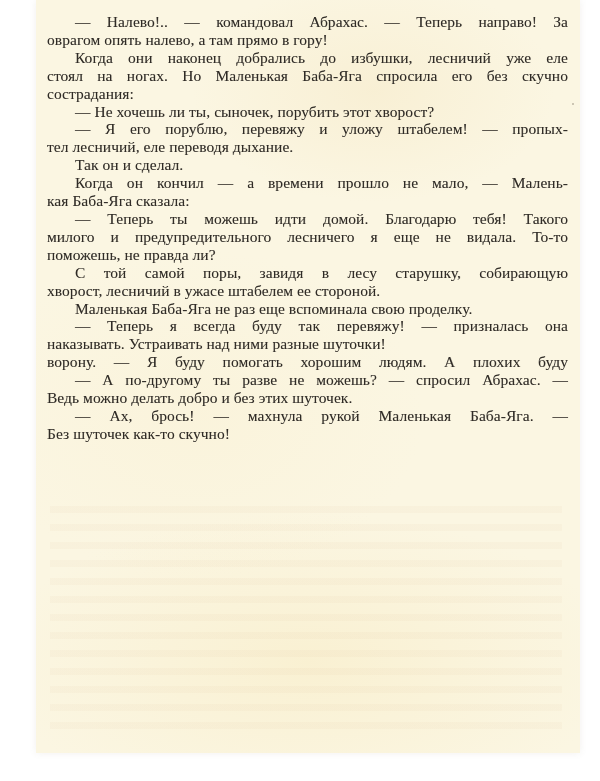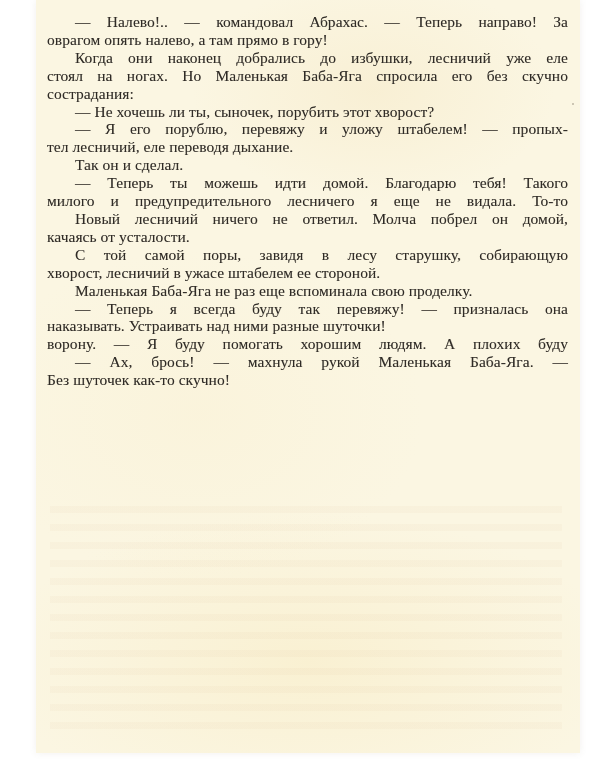--- a/index.html
+++ b/index.html
@@ -99,6 +99,10 @@
           <div class="line first last">Так он и сделал.</div>
         </div>
         <div class="para">
+          <div class="line first">Когда он кончил — а времени прошло не мало, — Малень-</div>
+          <div class="line last">кая Баба-Яга сказала:</div>
+        </div>
+        <div class="para">
           <div class="line first">— Теперь ты можешь идти домой. Благодарю тебя! Такого</div>
           <div class="line">милого и предупредительного лесничего я еще не видала. То-то</div>
         </div>

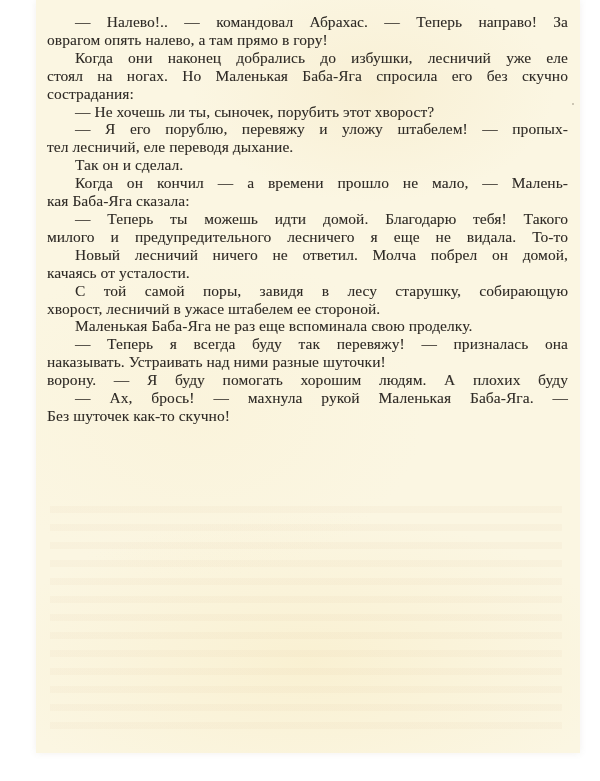--- a/index.html
+++ b/index.html
@@ -105,6 +105,7 @@
         <div class="para">
           <div class="line first">— Теперь ты можешь идти домой. Благодарю тебя! Такого</div>
           <div class="line">милого и предупредительного лесничего я еще не видала. То-то</div>
+          <div class="line last">поможешь, не правда ли?</div>
         </div>
         <div class="para">
           <div class="line first">Новый лесничий ничего не ответил. Молча побрел он домой,</div>

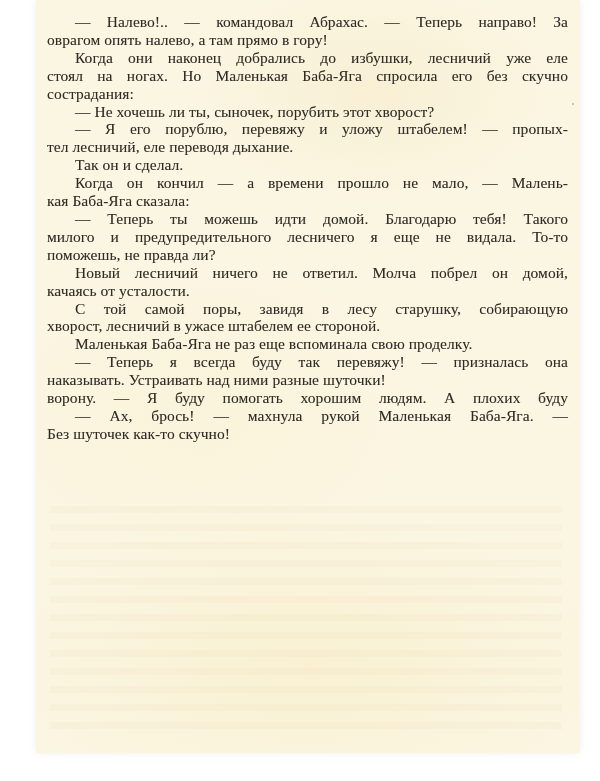--- a/index.html
+++ b/index.html
@@ -108,10 +108,6 @@
           <div class="line last">поможешь, не правда ли?</div>
         </div>
         <div class="para">
-          <div class="line first">Новый лесничий ничего не ответил. Молча побрел он домой,</div>
-          <div class="line last">качаясь от усталости.</div>
-        </div>
-        <div class="para">
           <div class="line first">С той самой поры, завидя в лесу старушку, собирающую</div>
           <div class="line last">хворост, лесничий в ужасе штабелем ее стороной.</div>
         </div>

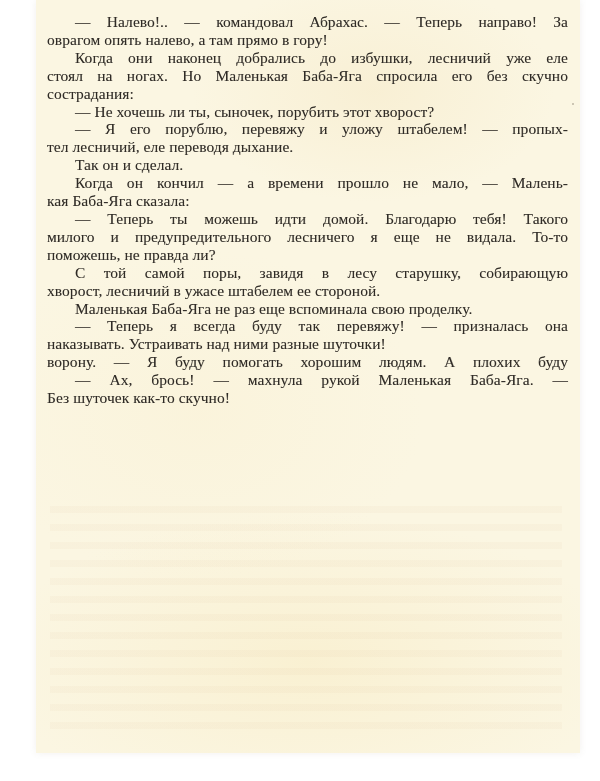--- a/index.html
+++ b/index.html
@@ -120,6 +120,10 @@
           <div class="line">ворону. — Я буду помогать хорошим людям. А плохих буду</div>
         </div>
         <div class="para">
+          <div class="line first">— А по-другому ты разве не можешь? — спросил Абрахас. —</div>
+          <div class="line last">Ведь можно делать добро и без этих шуточек.</div>
+        </div>
+        <div class="para">
           <div class="line first">— Ах, брось! — махнула рукой Маленькая Баба-Яга. —</div>
           <div class="line last">Без шуточек как-то скучно!</div>
         </div>

